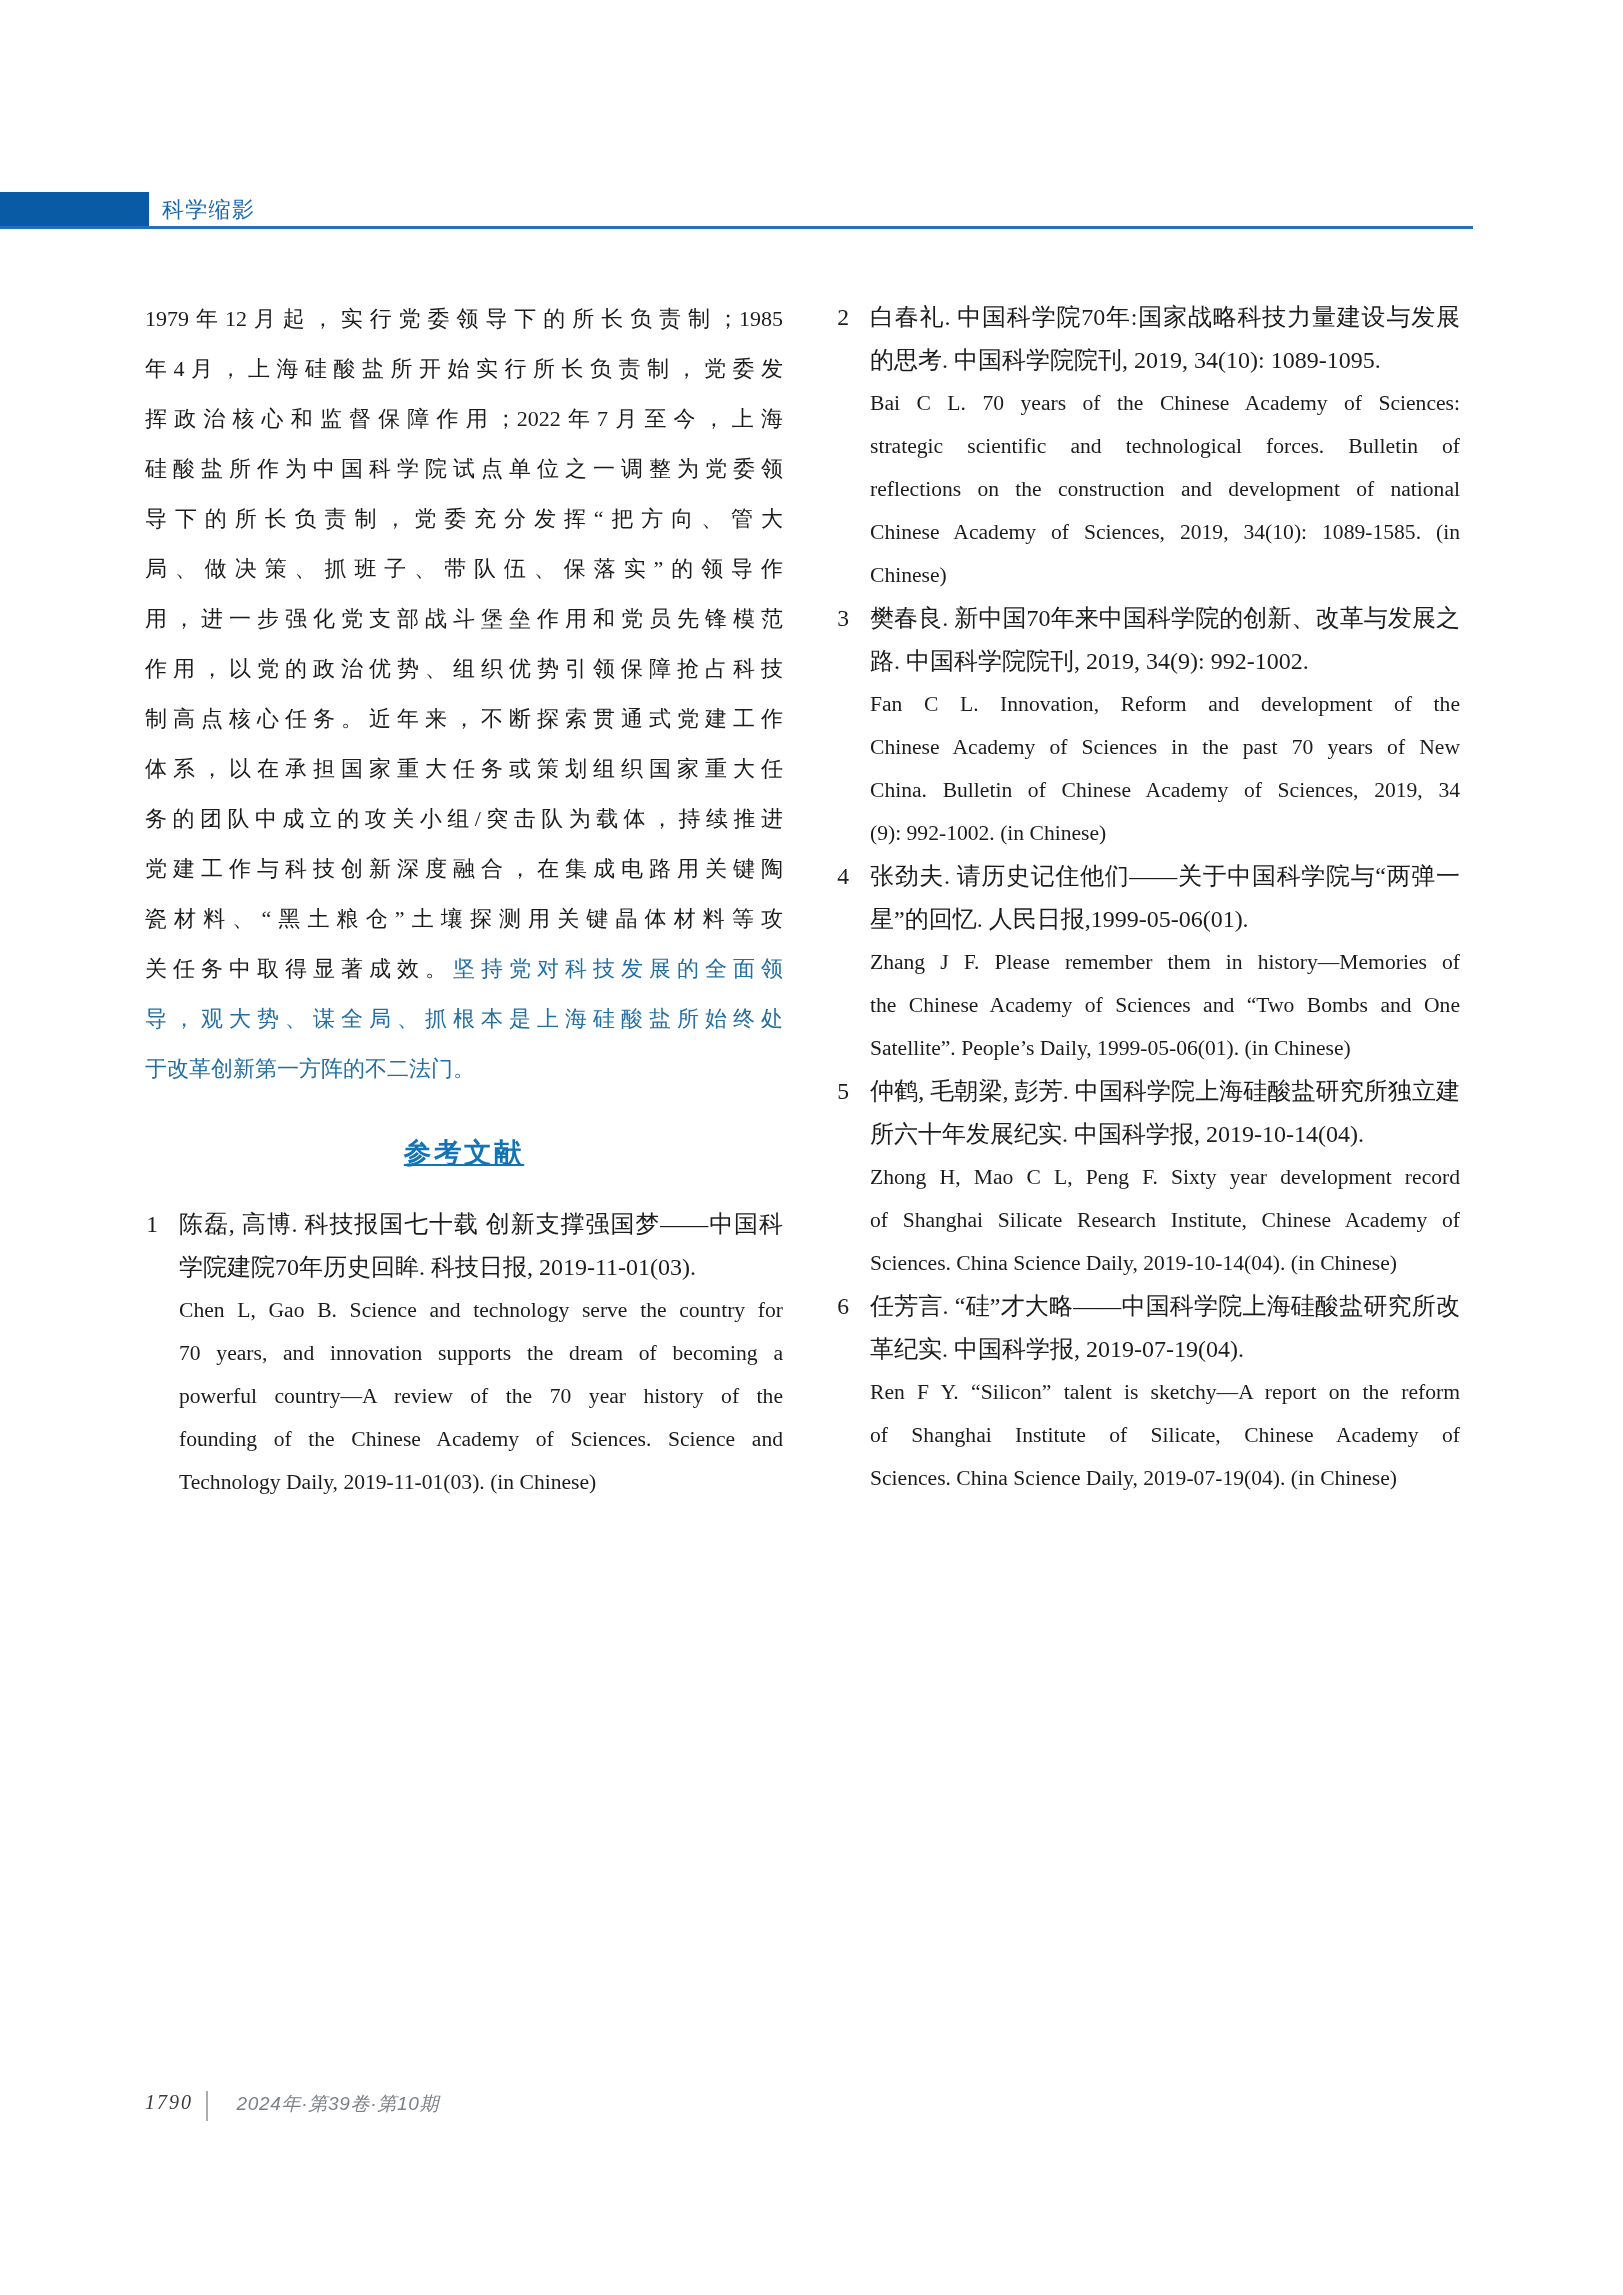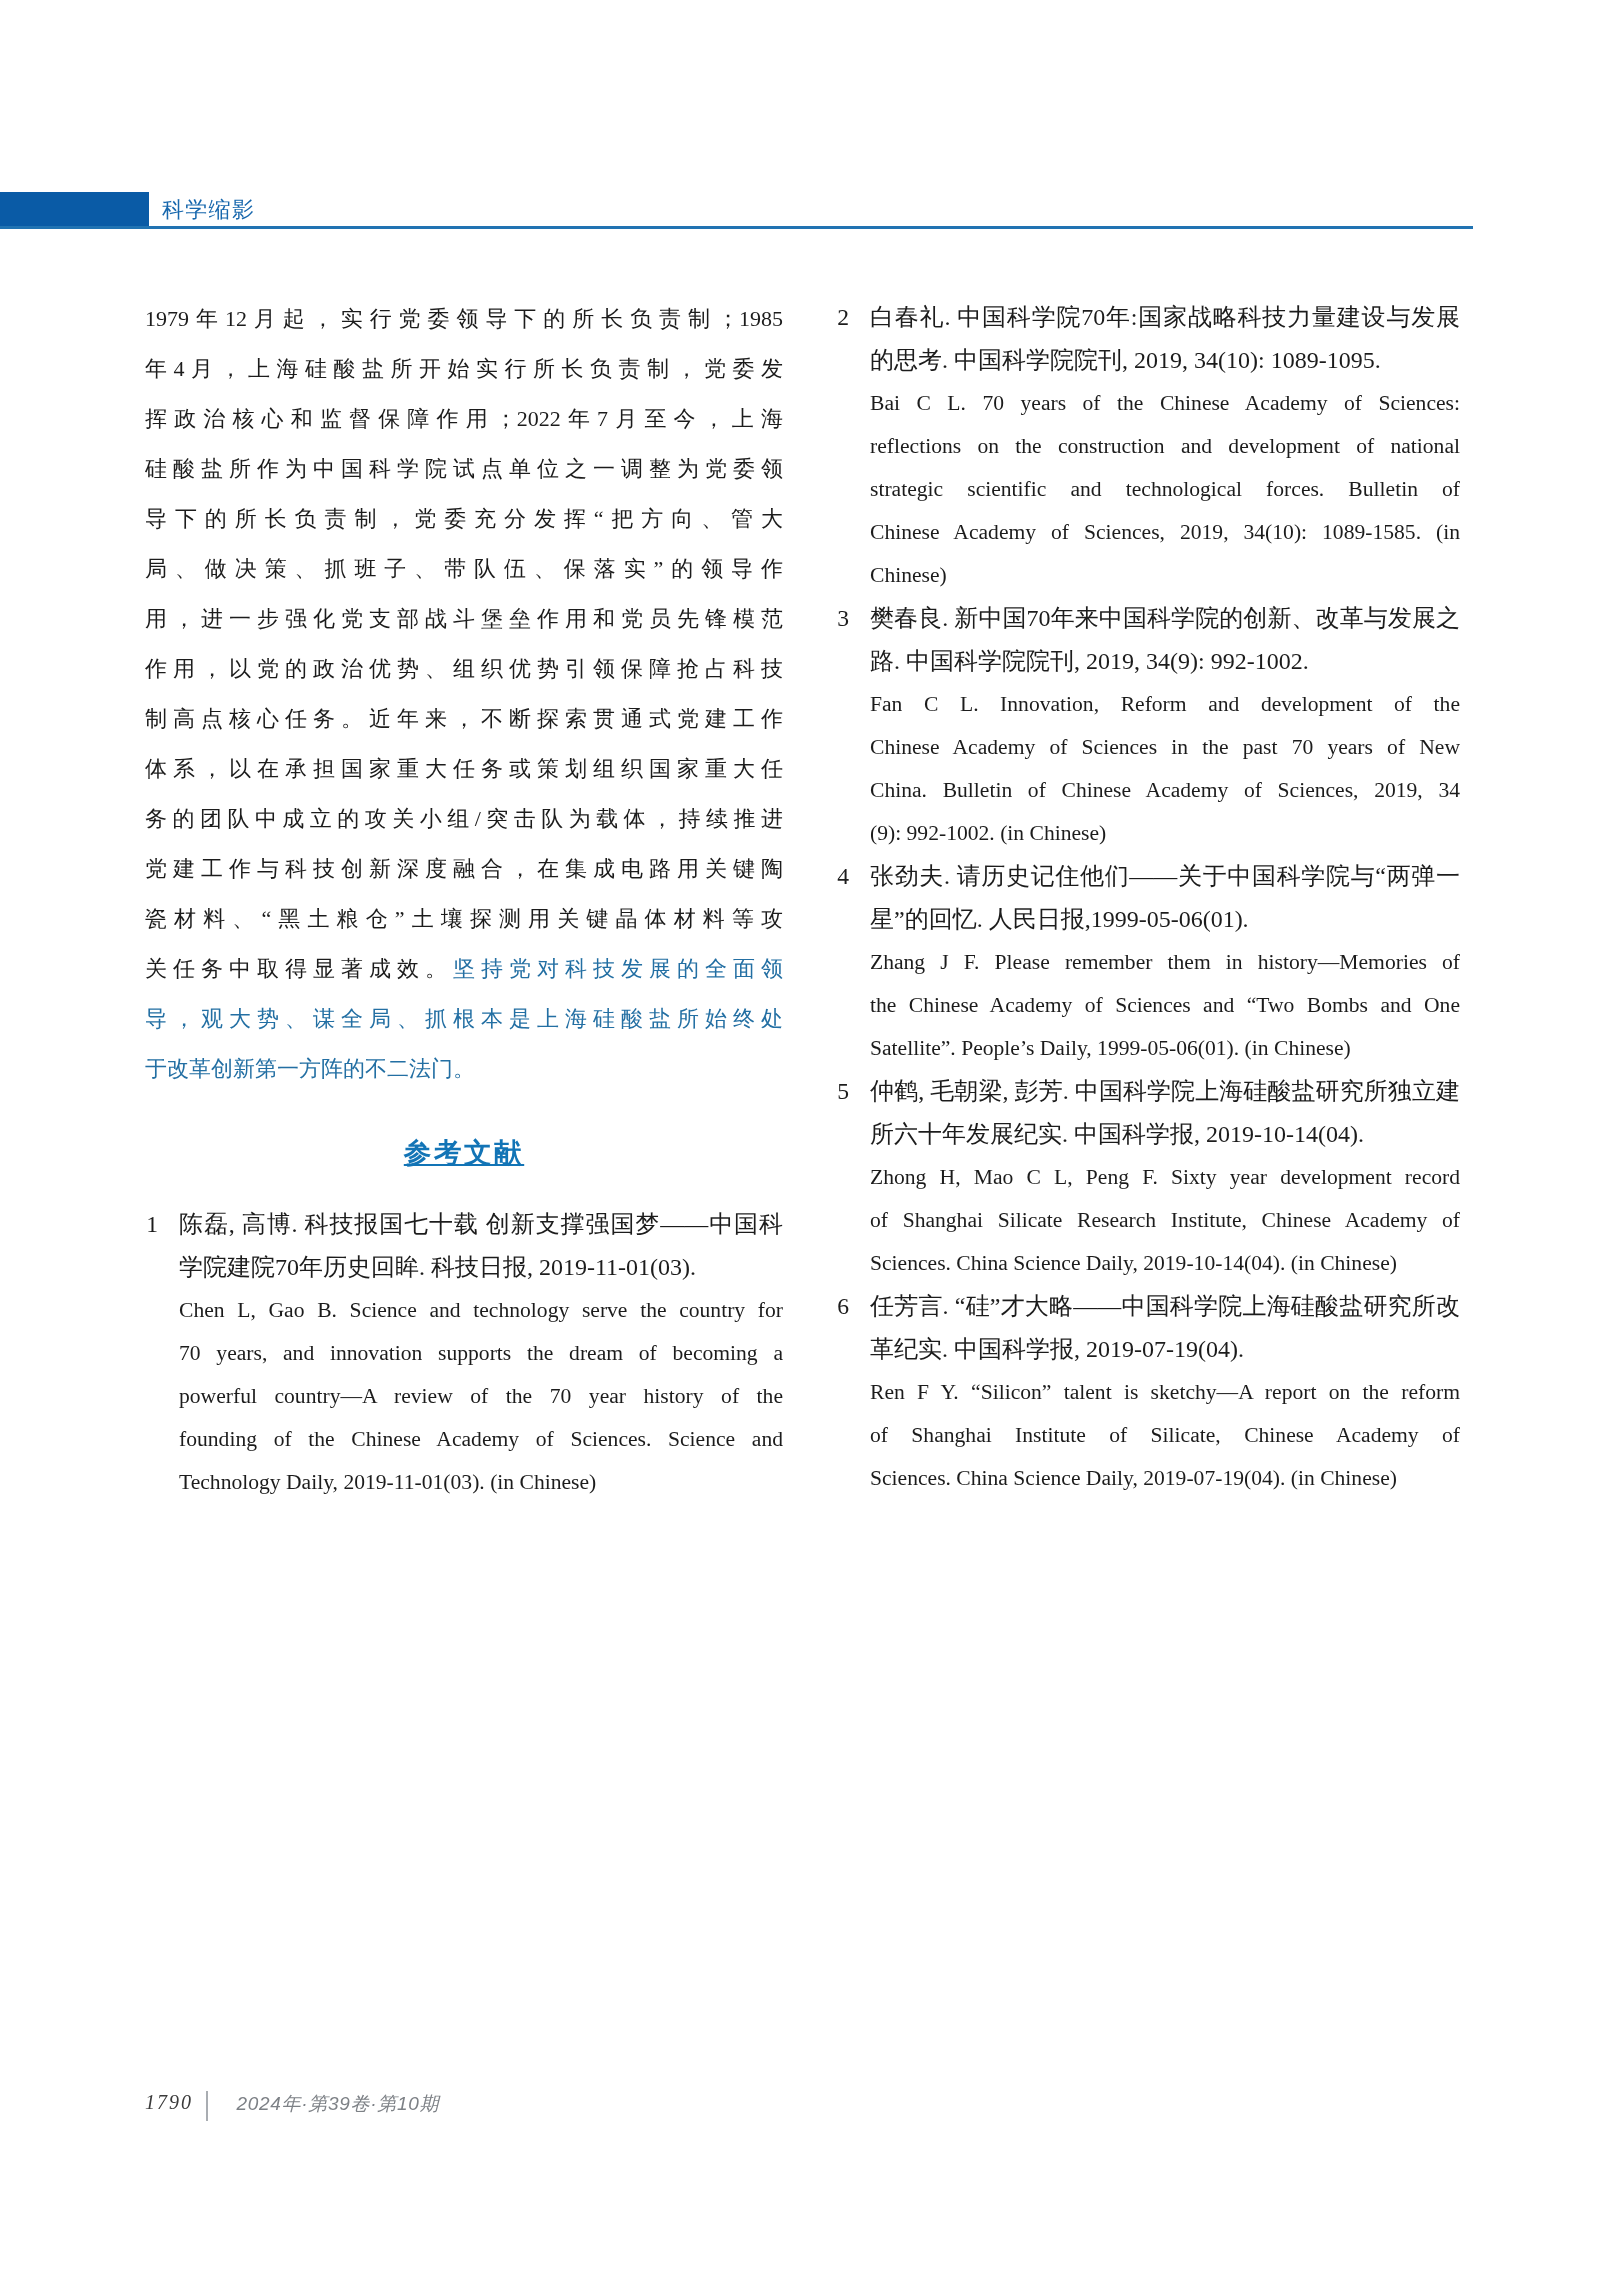--- a/index.html
+++ b/index.html
@@ -115,8 +115,8 @@
         <div class="ref-line jt"><span class="ref-num">2</span><span>白春礼. 中国科学院70年:国家战略科技力量建设与发展</span></div>
         <div class="ref-line"><span>的思考. 中国科学院院刊, 2019, 34(10): 1089-1095.</span></div>
         <div class="ref-line jt en"><span>Bai C L. 70 years of the Chinese Academy of Sciences:</span></div>
+        <div class="ref-line jt en"><span>strategic scientific and technological forces. Bulletin of</span></div>
         <div class="ref-line jt en"><span>reflections on the construction and development of national</span></div>
-        <div class="ref-line jt en"><span>strategic scientific and technological forces. Bulletin of</span></div>
         <div class="ref-line jt en"><span>Chinese Academy of Sciences, 2019, 34(10): 1089-1585. (in</span></div>
         <div class="ref-line en"><span>Chinese)</span></div>
         <div class="ref-line jt"><span class="ref-num">3</span><span>樊春良. 新中国70年来中国科学院的创新、改革与发展之</span></div>

